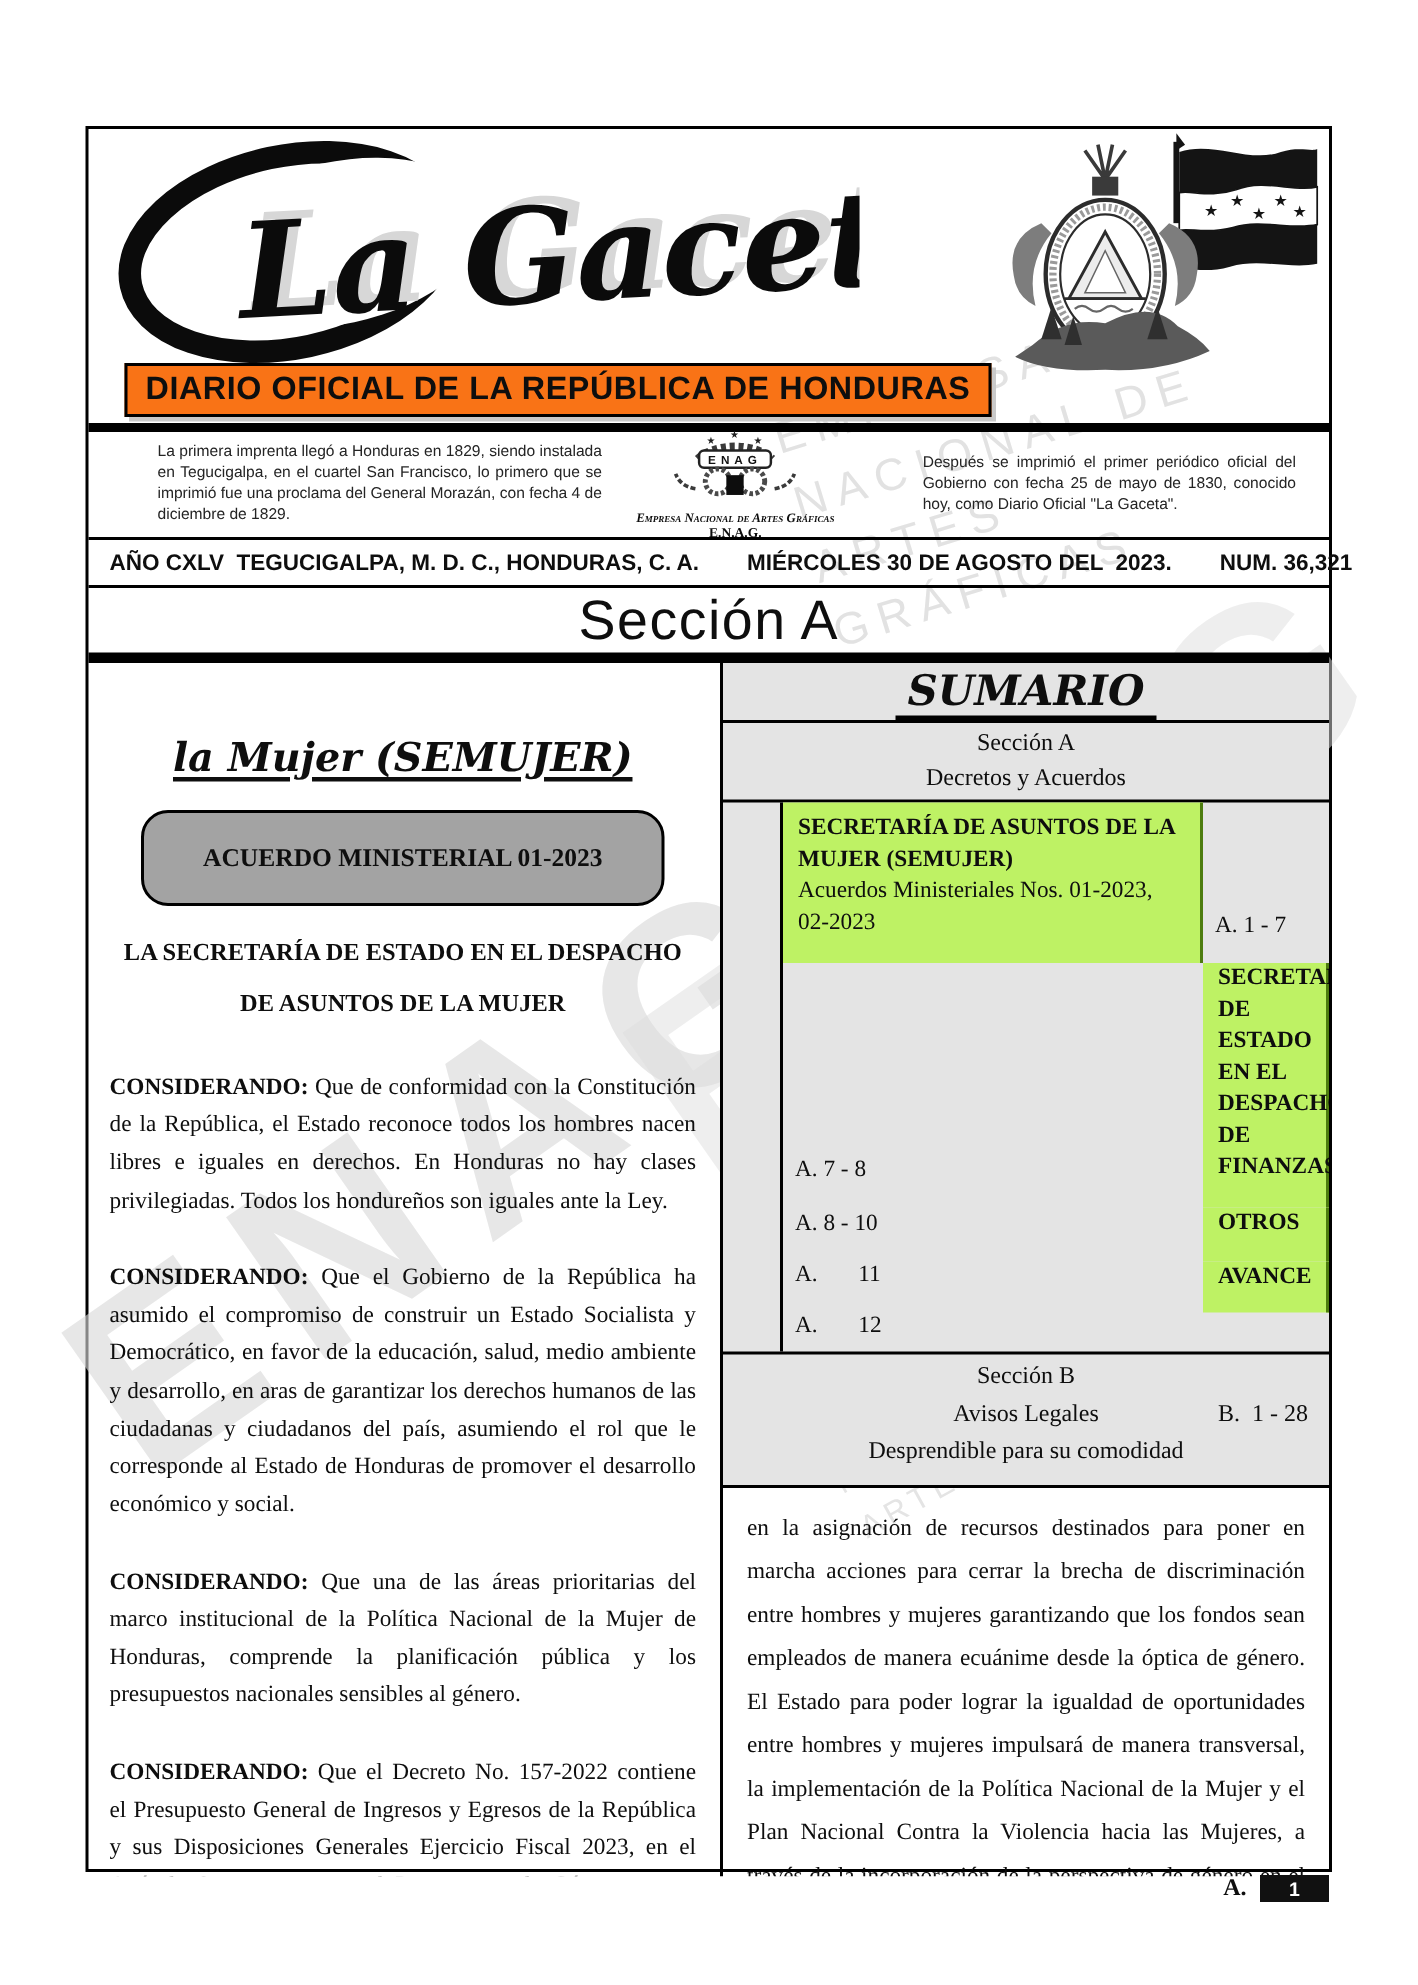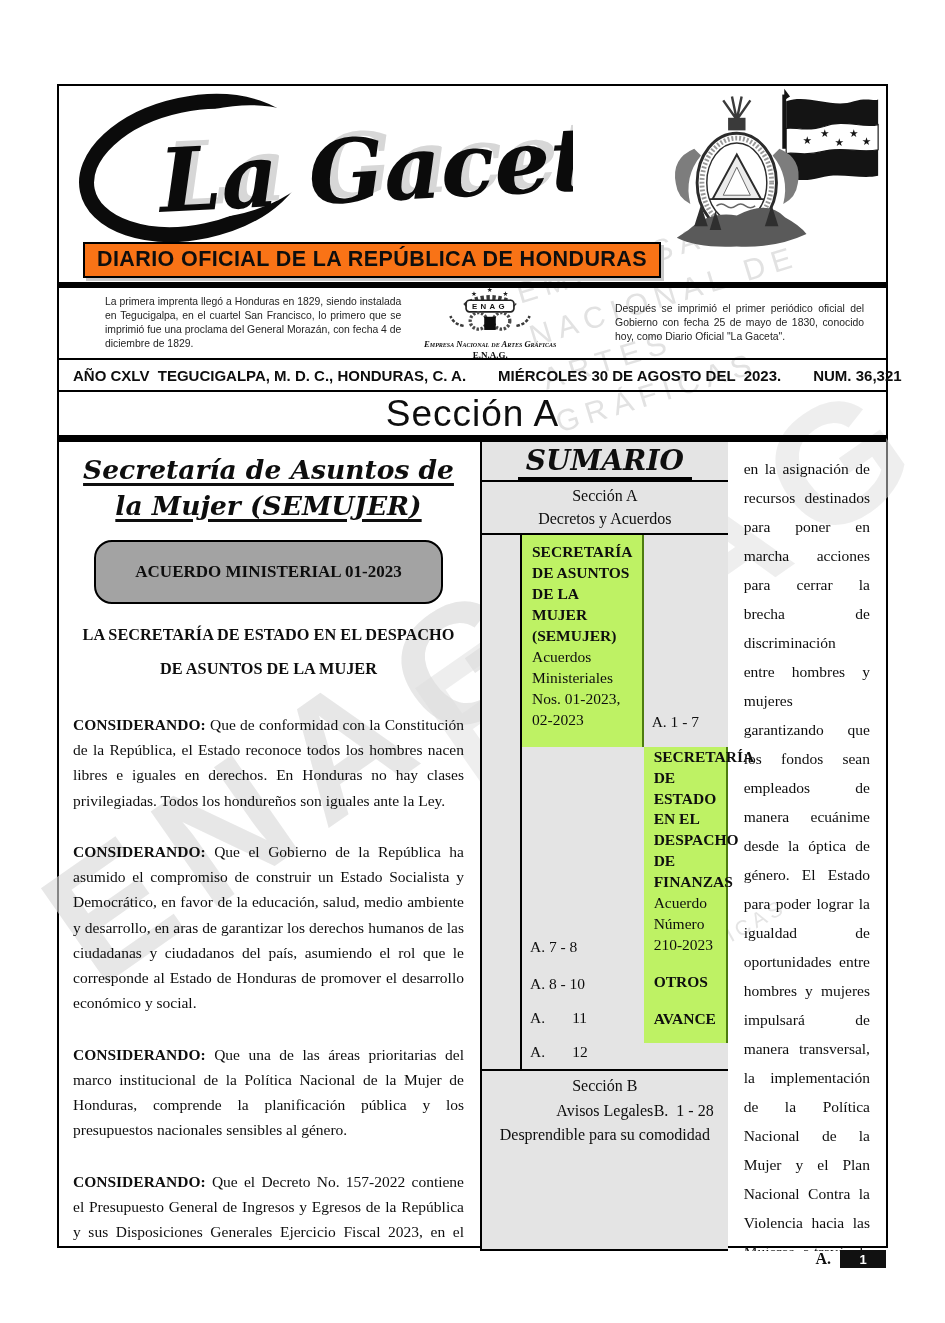--- a/index.html
+++ b/index.html
@@ -174,7 +174,7 @@
     <div class="body layer">
       <div class="left-col">
         <div class="lc-heading">
-          <span>Secretaría de Asuntos de</span><br>
+          <br>
           <span>la Mujer (SEMUJER)</span>
         </div>
         <div class="acuerdo-box">ACUERDO MINISTERIAL 01-2023</div>

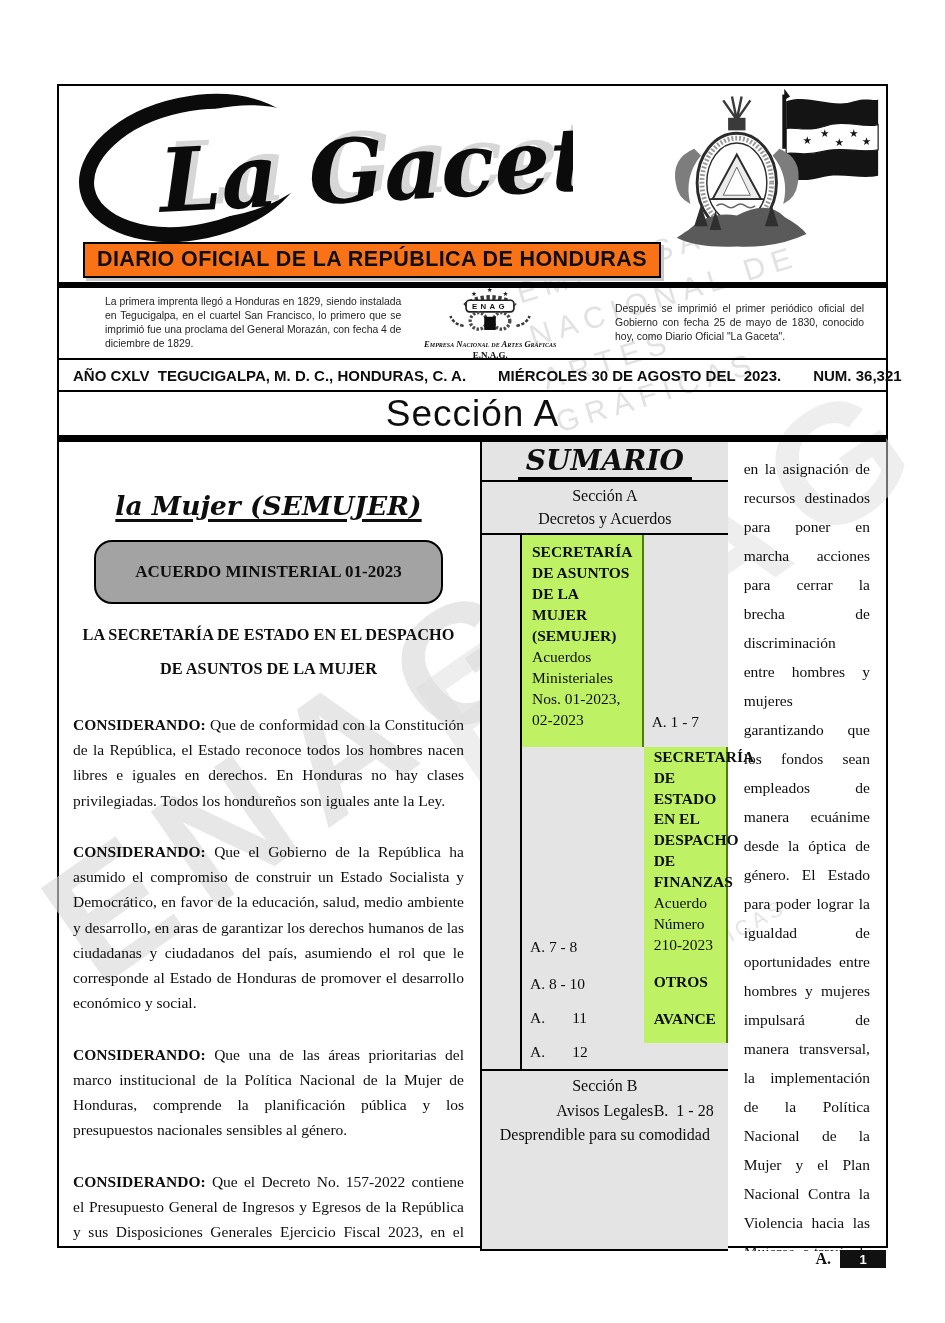--- a/index.html
+++ b/index.html
@@ -46,7 +46,7 @@
   .body{display:flex;height:809px;overflow:hidden;}
   .left-col{width:423px;min-width:423px;box-sizing:border-box;border-right:2px solid #000;
             padding:6px 16px 0 14px;overflow:hidden;}
-  .right-col{flex:1;display:flex;flex-direction:row;overflow:hidden;}
+  .right-col{flex:1;display:flex;flex-direction:column;overflow:hidden;}
   
   .lc-heading{text-align:center;font-family:"DejaVu Serif",serif;font-style:italic;font-weight:bold;
               font-size:26.5px;line-height:1.35;margin:4px 0 10px;}

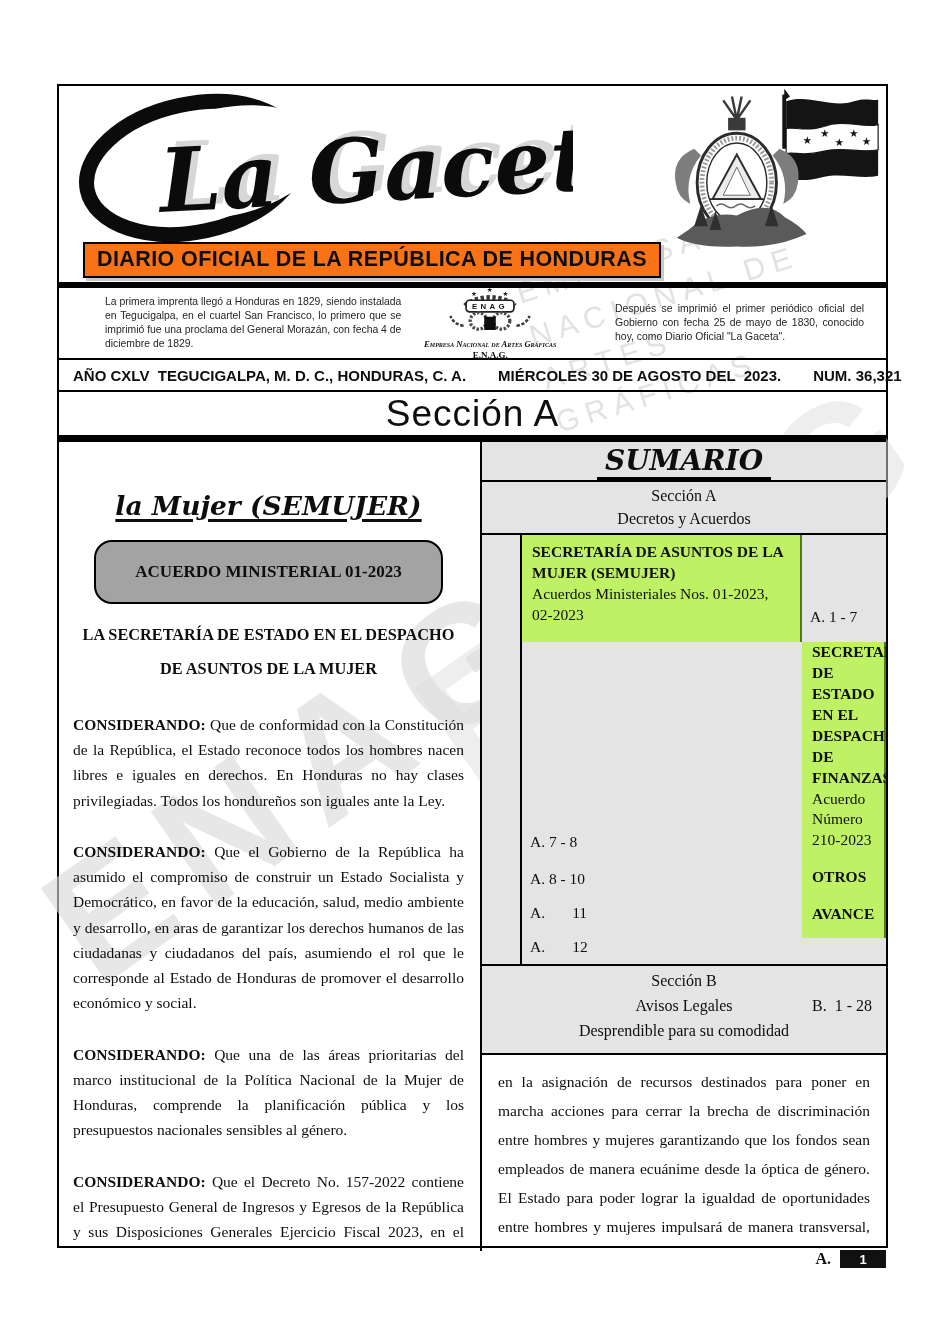--- a/index.html
+++ b/index.html
@@ -209,7 +209,6 @@
               <div class="sg-pages">A. 7 - 8</div>
               <div class="sg-content">
                 <div class="entry-title">SECRETARÍA DE ESTADO EN EL DESPACHO DE FINANZAS</div>
-                <div class="entry-detail">Acuerdo Número 210-2023</div>
               </div>
               <div class="sg-pages">A. 8 - 10</div>
               <div class="sg-content">

